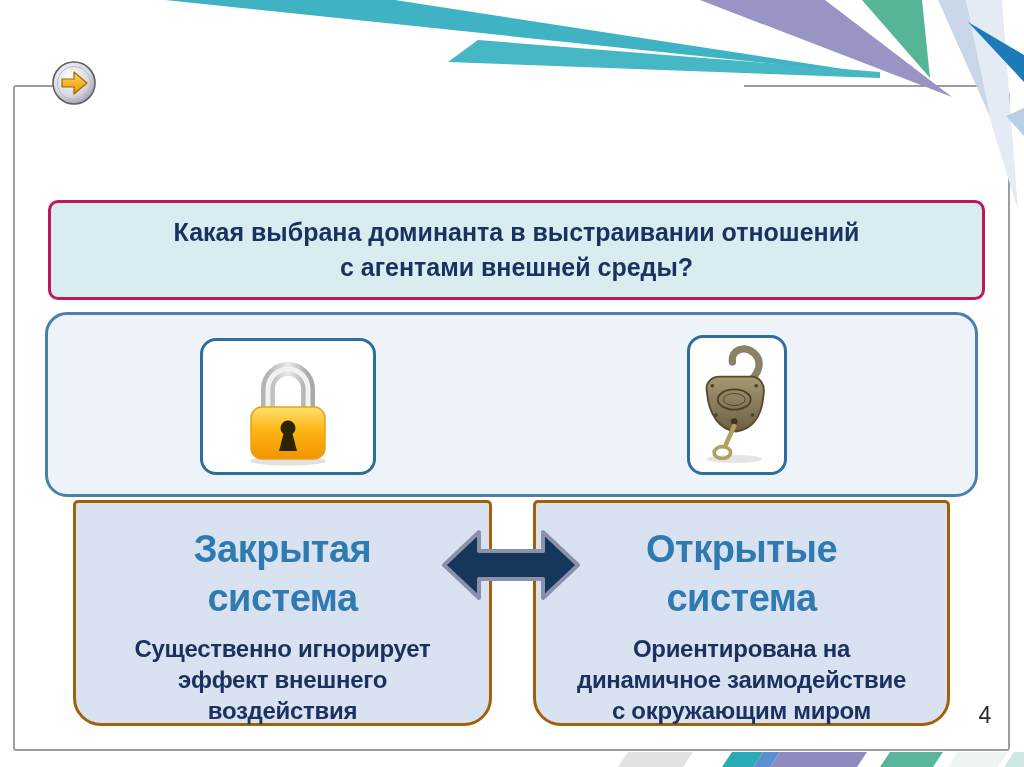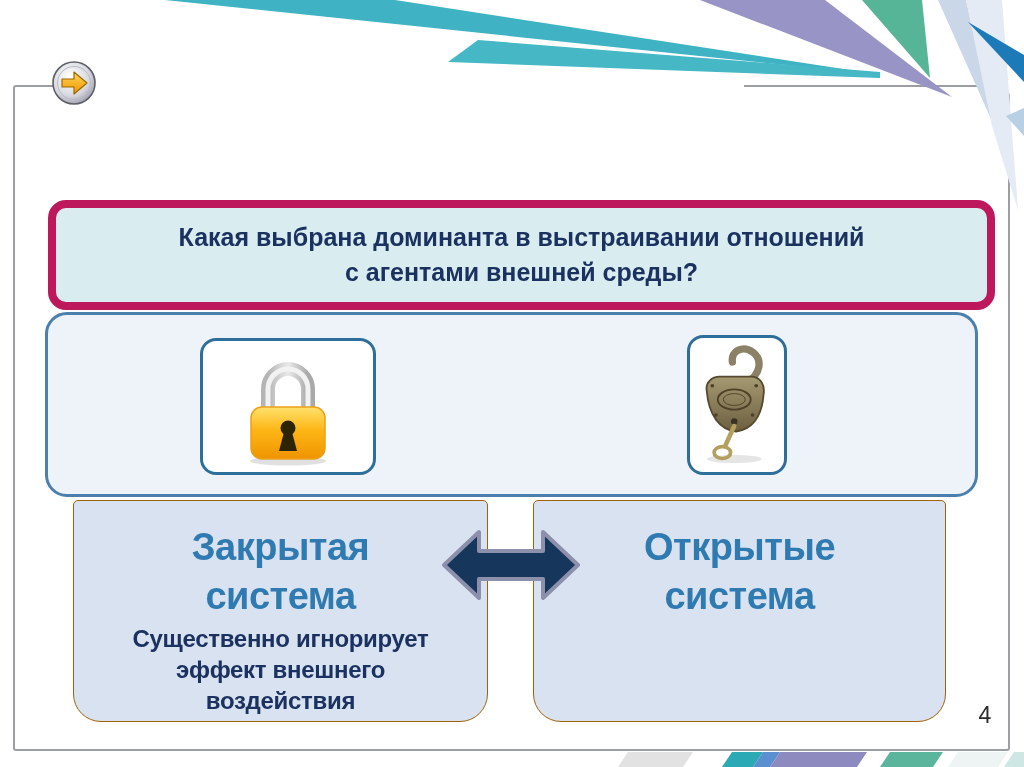--- a/index.html
+++ b/index.html
@@ -22,7 +22,7 @@
   }
   .question-box{
     position:absolute;left:48px;top:200px;width:931px;height:94px;z-index:3;
-    background:#d9edf1;border:8px solid #be185d;border-radius:18px;
+    background:#d9edf1;border:3px solid #be185d;border-radius:10px;
     display:flex;align-items:center;justify-content:center;text-align:center;
     font-size:25px;font-weight:bold;color:#1b3260;line-height:1.4;white-space:pre-line;
   }

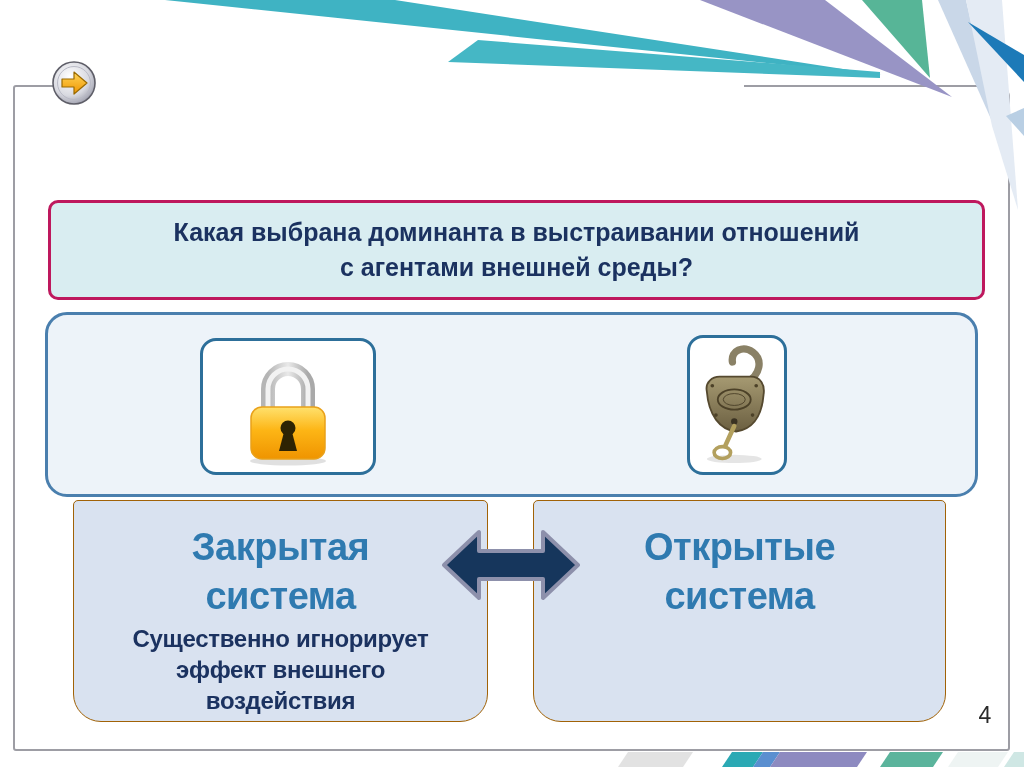--- a/index.html
+++ b/index.html
@@ -38,7 +38,7 @@
   .open-card{left:639px;top:20px;width:94px;height:134px;}
   .system-box{
     position:absolute;top:500px;height:220px;z-index:3;
-    background:#d9e2f0;border:1px solid #a16207;border-radius:5px 5px 28px 28px;
+    background:#d9e2f0;border:3px solid #a16207;border-radius:5px 5px 28px 28px;
     text-align:center;box-sizing:content-box;
   }
   .system-box.left{left:73px;width:413px;}

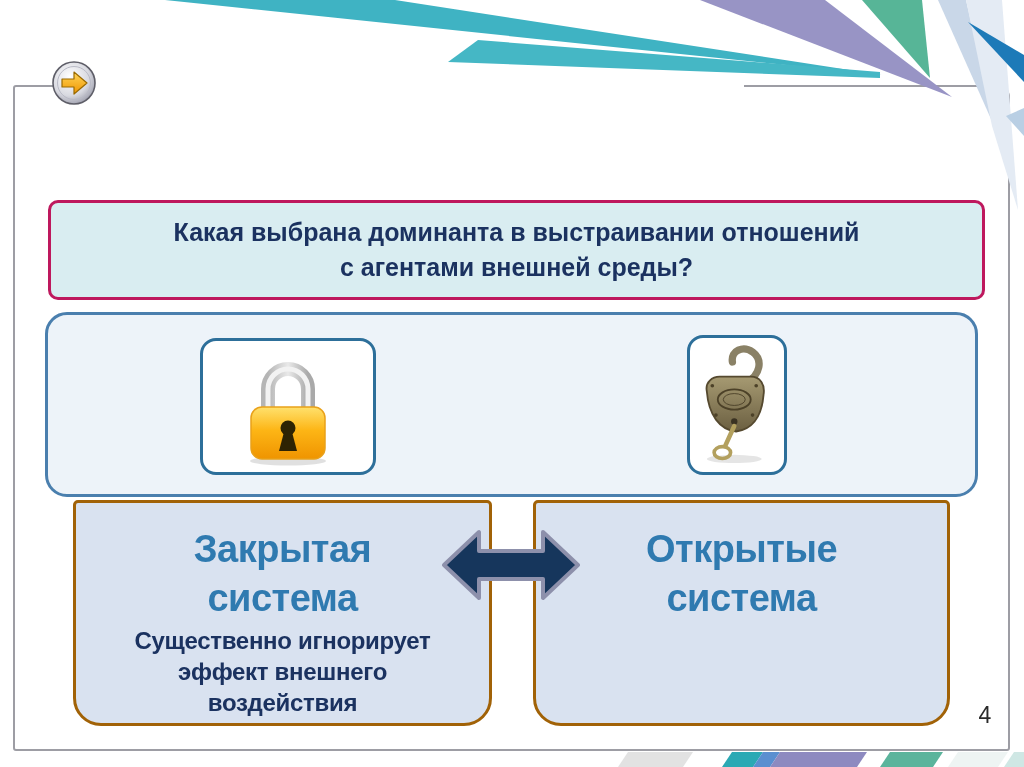--- a/index.html
+++ b/index.html
@@ -48,7 +48,7 @@
     line-height:1.28;white-space:pre-line;letter-spacing:-0.5px;
   }
   .system-desc{
-    margin-top:4px;font-size:24px;font-weight:bold;color:#1b3260;
+    margin-top:12px;font-size:24px;font-weight:bold;color:#1b3260;
     line-height:1.28;white-space:pre-line;letter-spacing:-0.3px;
   }
   .exchange-arrow{position:absolute;left:440px;top:524px;width:142px;height:82px;z-index:5;}

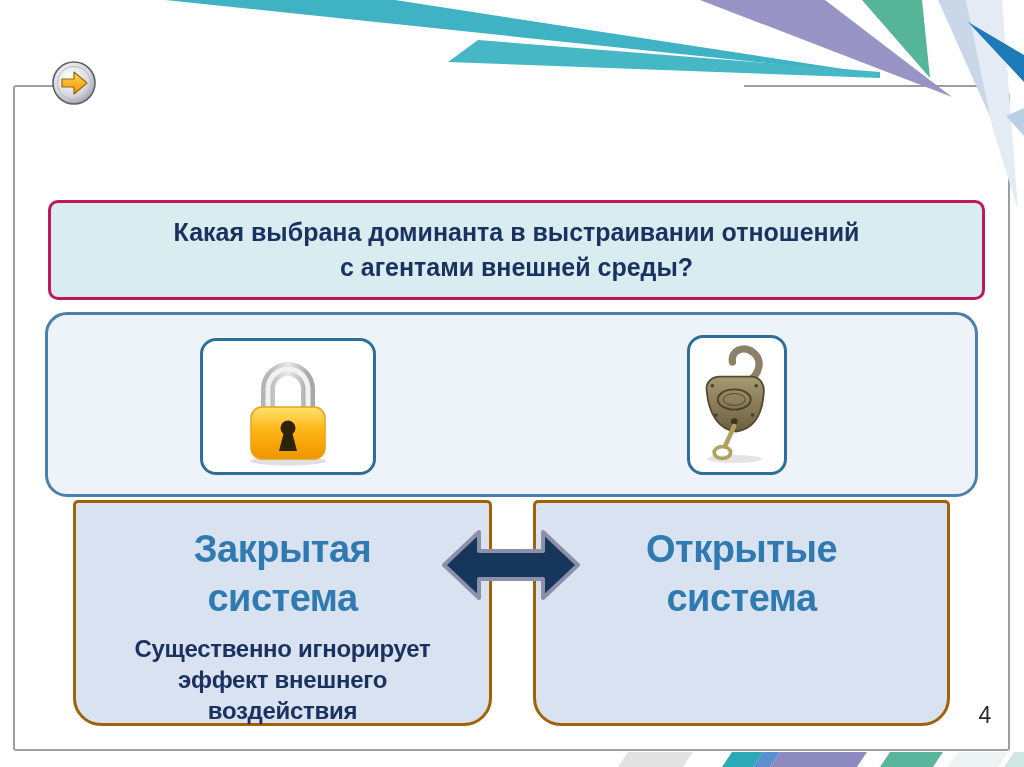--- a/index.html
+++ b/index.html
@@ -149,6 +149,9 @@
   <div class="system-box right">
     <div class="system-heading">Открытые
 система</div>
+    <div class="system-desc">Ориентирована на
+динамичное заимодействие
+с окружающим миром</div>
   </div>
 
   <div class="exchange-arrow">

